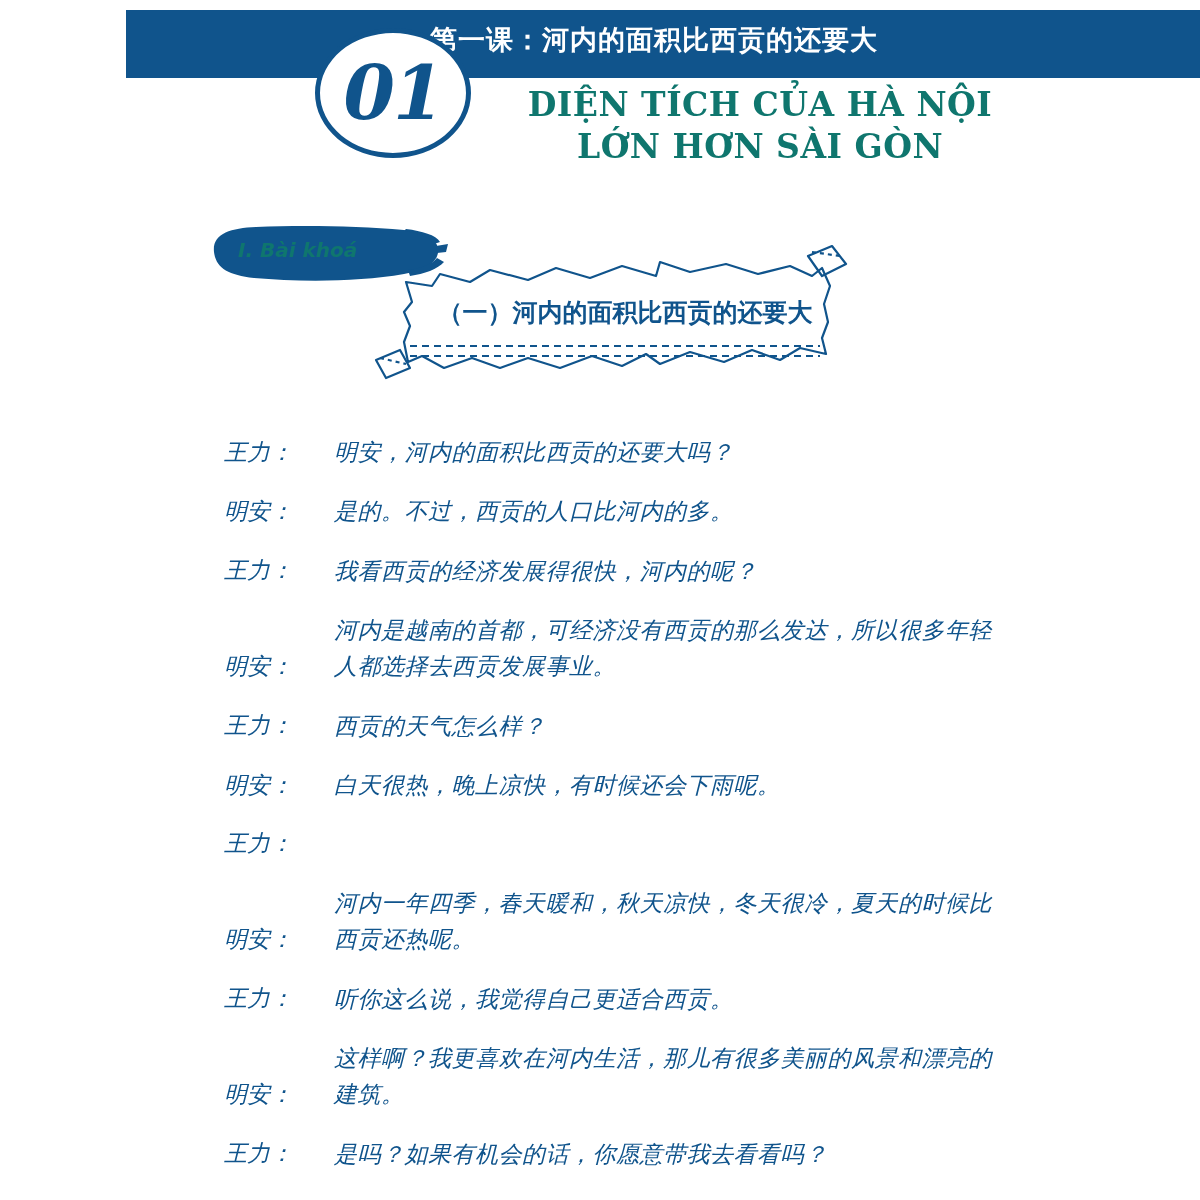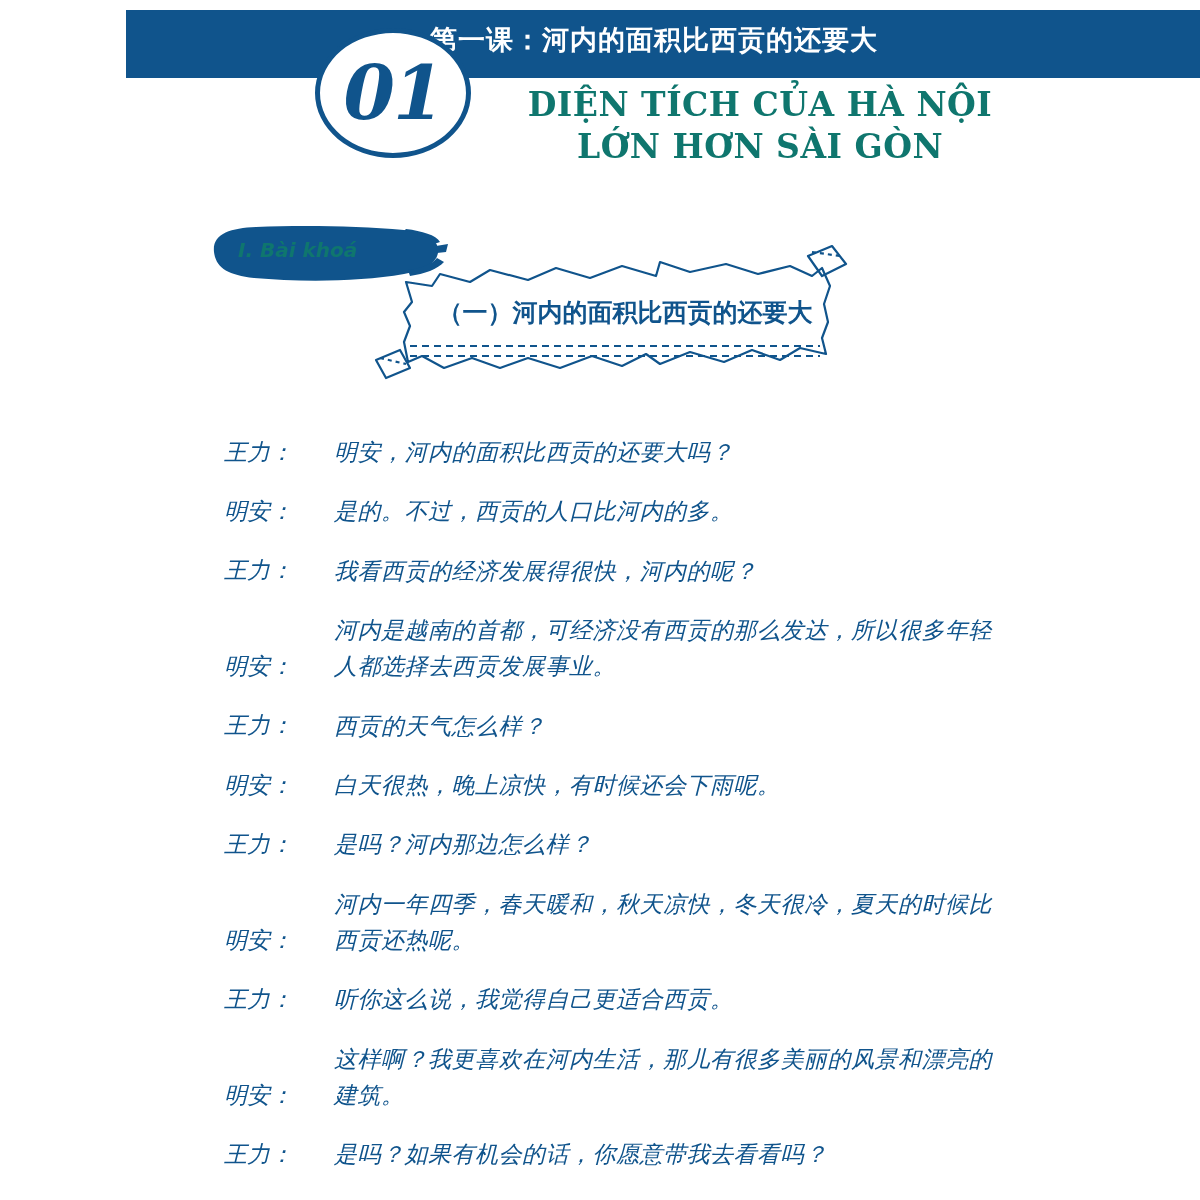--- a/index.html
+++ b/index.html
@@ -227,7 +227,6 @@
 
     <div class="line">
       <div class="speaker">王力：</div>
-      <div class="utterance">是吗？河内那边怎么样？</div>
     </div>
 
     <div class="line">

